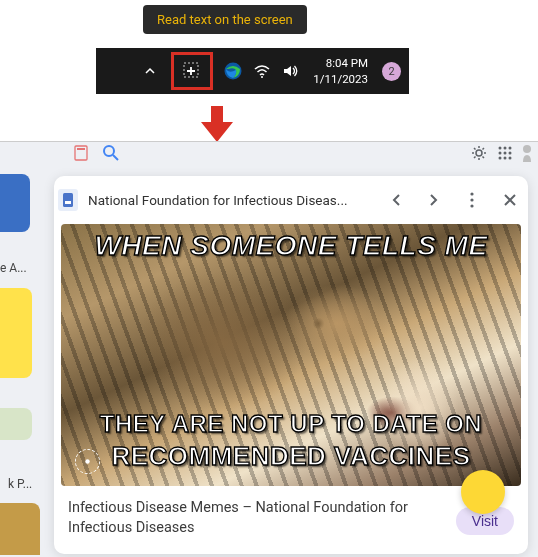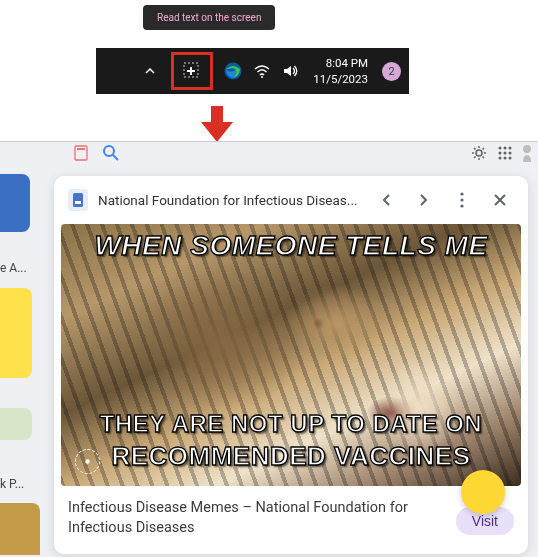--- a/index.html
+++ b/index.html
@@ -16,10 +16,10 @@
       left: 143px;
       top: 5px;
       background: #2a2a2a;
-      color: #f9a8d4;
+      color: #eab308;
       padding: 7px 14px;
       border-radius: 4px;
-      font-size: 10px;
+      font-size: 13px;
     }
     .taskbar {
       position: absolute;

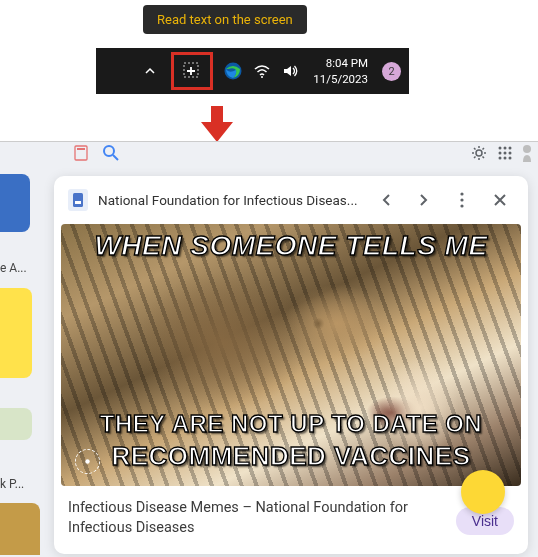--- a/index.html
+++ b/index.html
@@ -318,7 +318,7 @@
   </div>
   <div class="time-date">
     <div>8:04 PM</div>
-    <div>11/5/2023</div>
+    <div>1/11/2023</div>
   </div>
   <div class="notif-badge">2</div>
 </div>

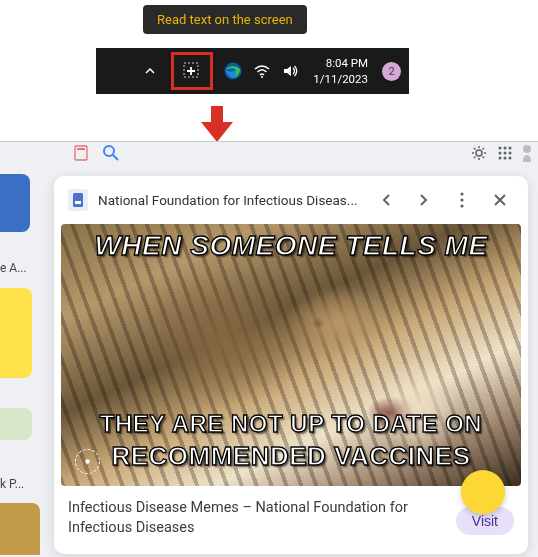--- a/index.html
+++ b/index.html
@@ -156,7 +156,7 @@
     .card-header {
       display: flex;
       align-items: center;
-      padding: 10px 14px;
+      padding: 10px 4px;
       gap: 10px;
     }
     .fav-icon {

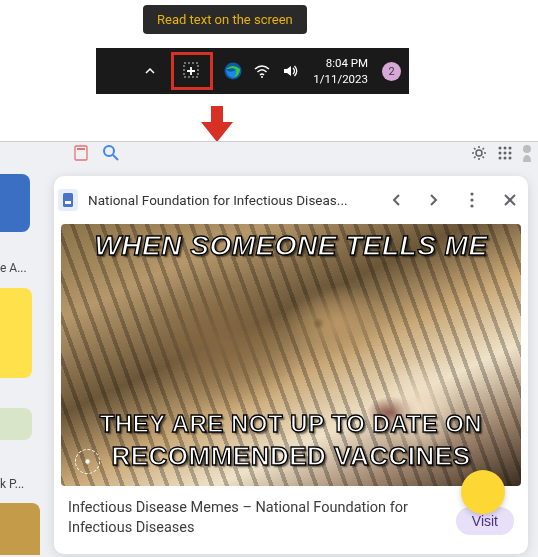--- a/index.html
+++ b/index.html
@@ -141,7 +141,7 @@
     .thumb2 { left: 0; top: 288px; background: #ffe24b; border-radius: 0 8px 8px 0; width: 32px; height: 90px; }
     .thumb3 { left: 0; top: 503px; background: #c49b48; border-radius: 0 8px 0 0; width: 40px; height: 52px; }
     .thumb4 { left: 0; top: 408px; background: #d8e5c8; border-radius: 0 8px 8px 0; width: 32px; height: 32px; }
-    .label-kp { left: 0; top: 477px; }
+    .label-kp { left: 8px; top: 477px; }
     .card {
       position: absolute;
       left: 54px;

